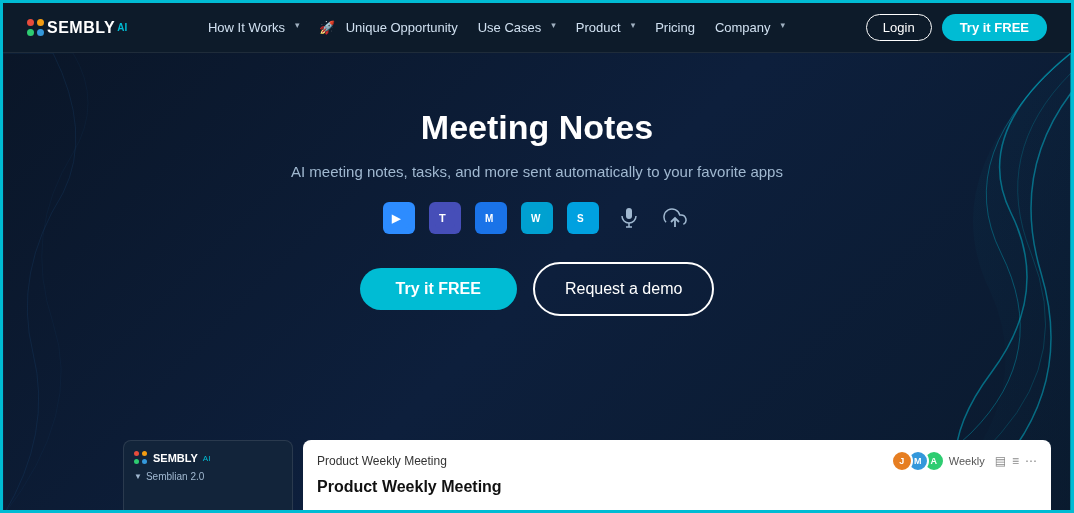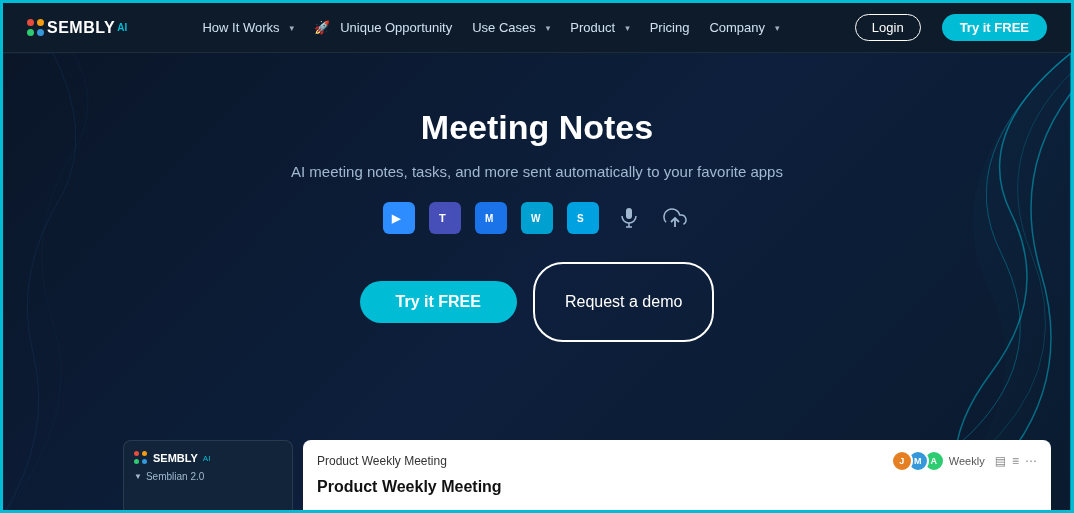--- a/index.html
+++ b/index.html
@@ -67,7 +67,7 @@
       padding: 4px 8px;
       cursor: pointer;
       display: flex;
-      align-items: center;
+      align-items: flex-start;
       gap: 10px;
       white-space: nowrap;
     }

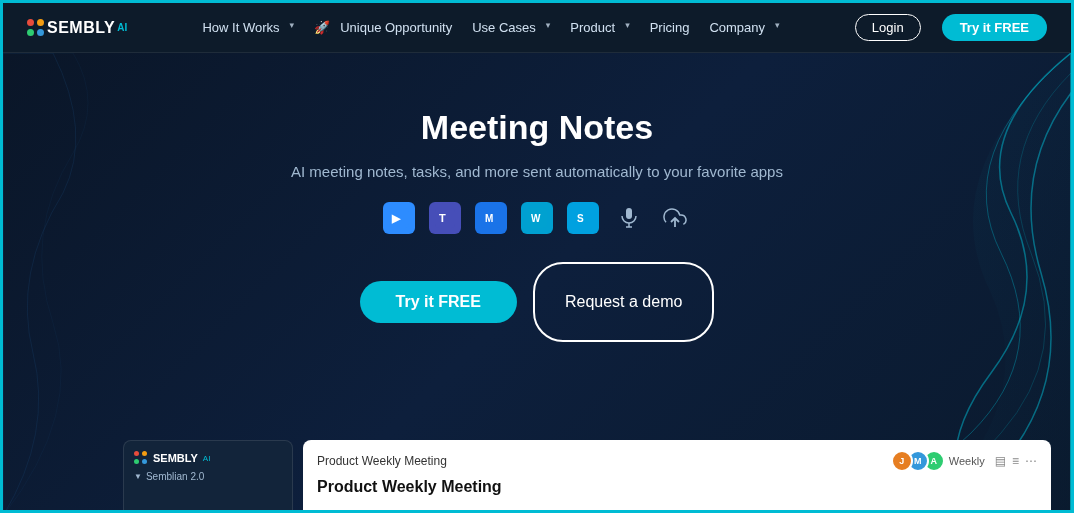--- a/index.html
+++ b/index.html
@@ -79,7 +79,7 @@
     .nav-right {
       display: flex;
       align-items: center;
-      gap: 21px;
+      gap: 10px;
     }
     .btn-login {
       color: #fff;

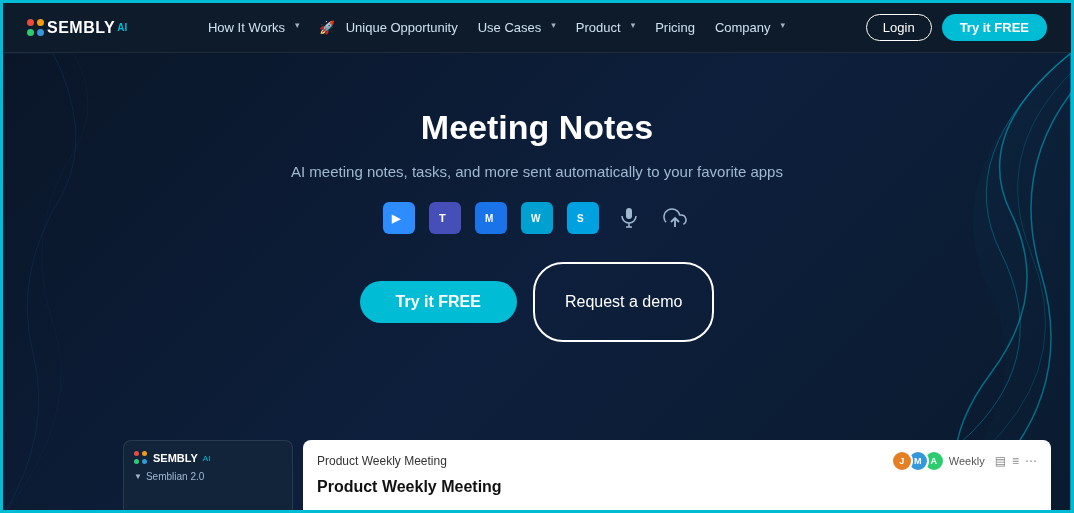--- a/index.html
+++ b/index.html
@@ -191,7 +191,7 @@
       color: #fff;
       border: 2px solid #fff;
       border-radius: 30px;
-      padding: 29px 30px;
+      padding: 16px 30px;
       font-size: 16px;
       cursor: pointer;
     }

